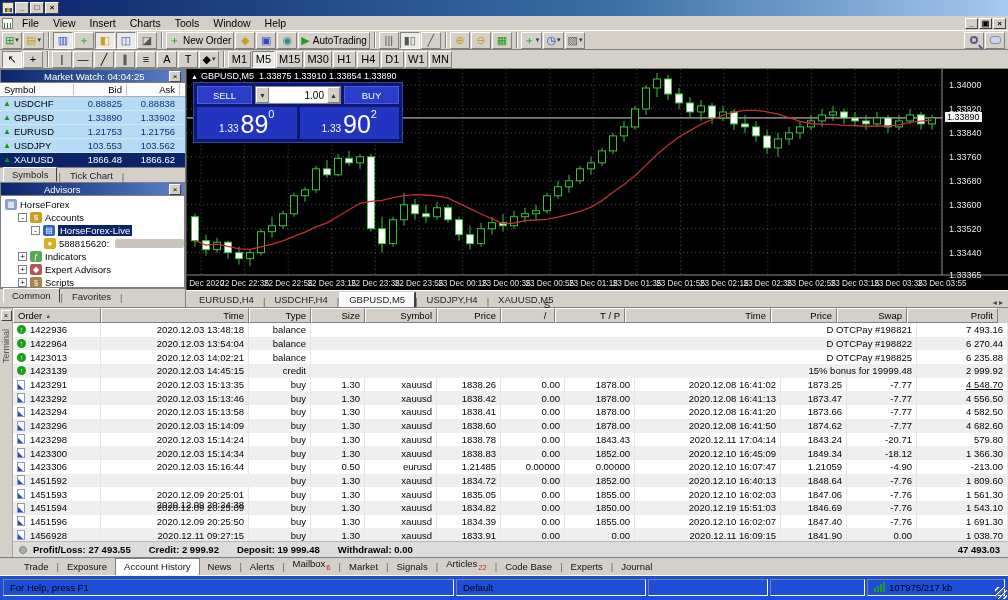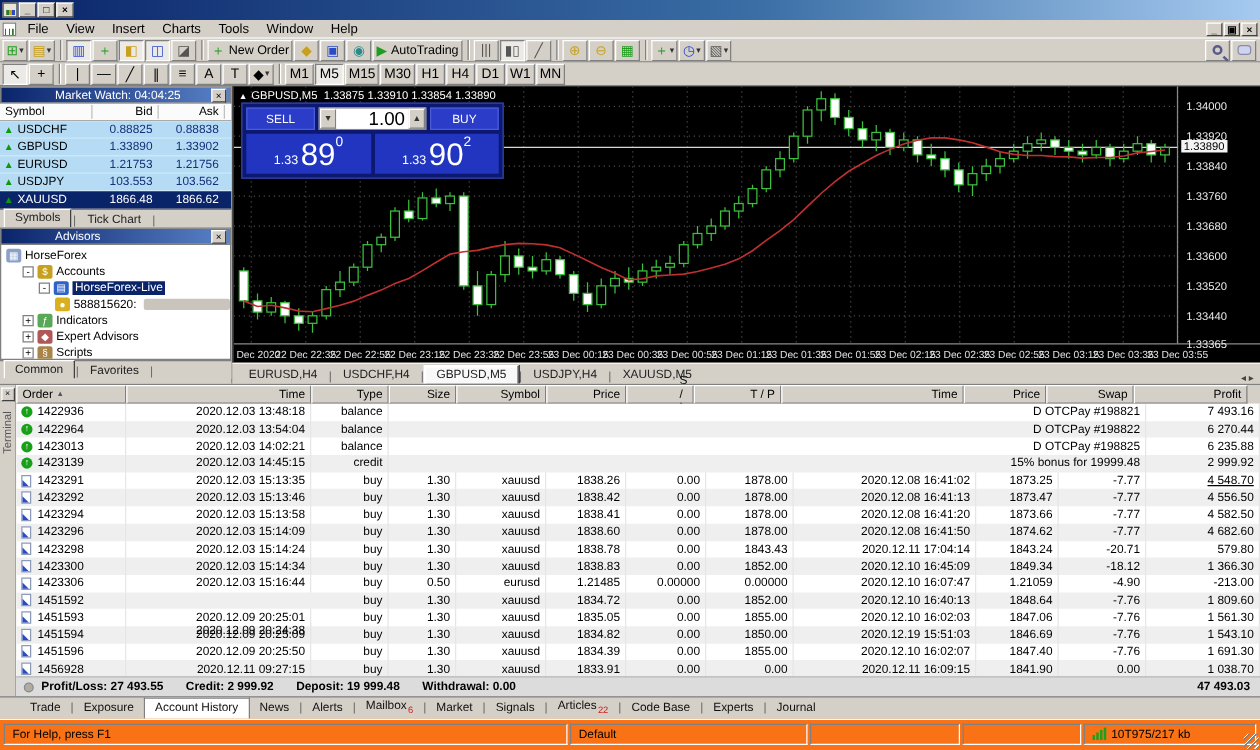--- a/index.html
+++ b/index.html
@@ -80,7 +80,7 @@
   .oc-btn { flex:none; width:55px; background:#2a3cc8; color:#fff; border:1px solid #4a5cd8; font-size:9.5px; display:flex; align-items:center; justify-content:center; font-family:"Liberation Sans",sans-serif; }
   .oc-vol { flex:1; display:flex; background:#fff; border:1px solid #888; }
   .oc-spin { width:13px; background:#d4d0c8; color:#333; font-size:7px; display:flex; align-items:center; justify-content:center; border:1px solid; border-color:#fff #808080 #808080 #fff; }
-  .oc-vol input { flex:1; border:none; outline:none; text-align:right; font-size:15px; padding-right:3px; width:40px; font-family:"Liberation Sans",sans-serif; }
+  .oc-vol input { flex:1; border:none; outline:none; text-align:right; font-size:10px; padding-right:3px; width:40px; font-family:"Liberation Sans",sans-serif; }
   .oc-row2 { display:flex; gap:3px; margin-top:3px; }
   .oc-price { width:100px; height:32px; background:#2135c0; color:#fff; display:flex; align-items:flex-end; justify-content:center; padding-bottom:2px; }
   .oc-price .pp { font-size:10px; margin-right:2px; margin-bottom:3px; }

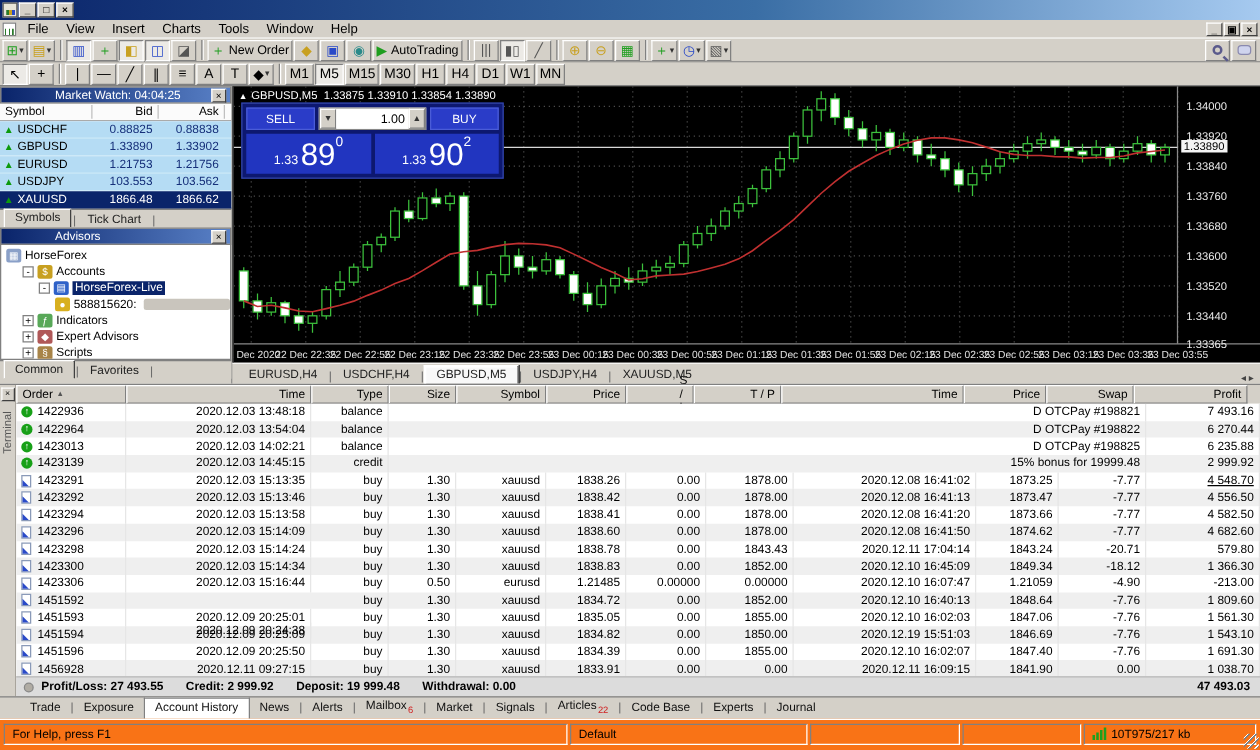--- a/index.html
+++ b/index.html
@@ -121,7 +121,7 @@
   .btab.active { background:#fff; border:1px solid #808080; border-bottom:none; }
   .btab .badge { color:#d02020; font-size:7.5px; vertical-align:sub; margin-left:1px; }
   .btab-sep { color:#666; align-self:center; padding-bottom:1px; }
-  .statusbar { height:25px; background:#f97316; border-top:1px solid #fff; display:flex; align-items:center; padding:2px 3px 4px; gap:2px; position:relative; }
+  .statusbar { height:25px; background:#1d4ed8; border-top:1px solid #fff; display:flex; align-items:center; padding:2px 3px 4px; gap:2px; position:relative; }
   .ssec { height:17px; border:1px solid; border-color:#808080 #fff #fff #808080; display:flex; align-items:center; padding:0 6px; font-size:9.5px; white-space:nowrap; }
   .ssec.grow { flex:1; }
   .sigbars { display:inline-flex; align-items:flex-end; gap:1px; margin-right:4px; }

